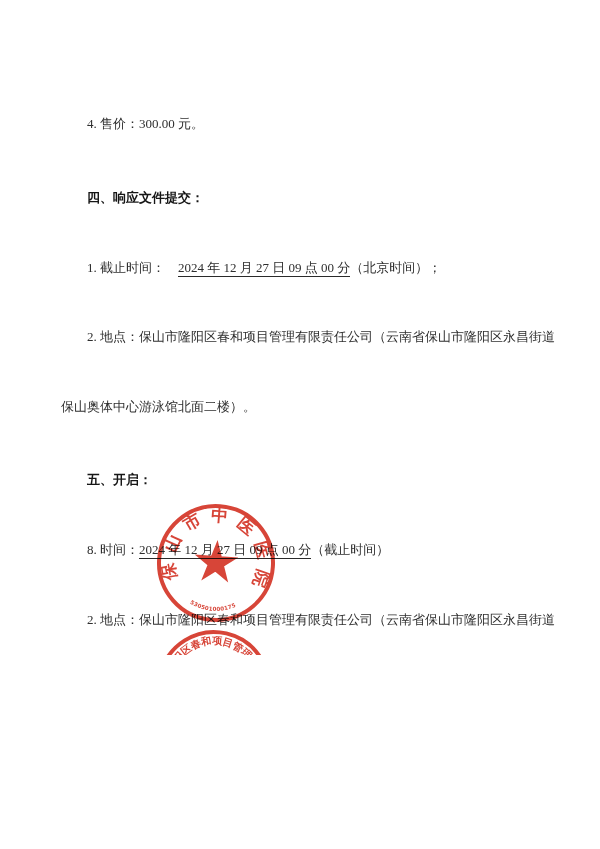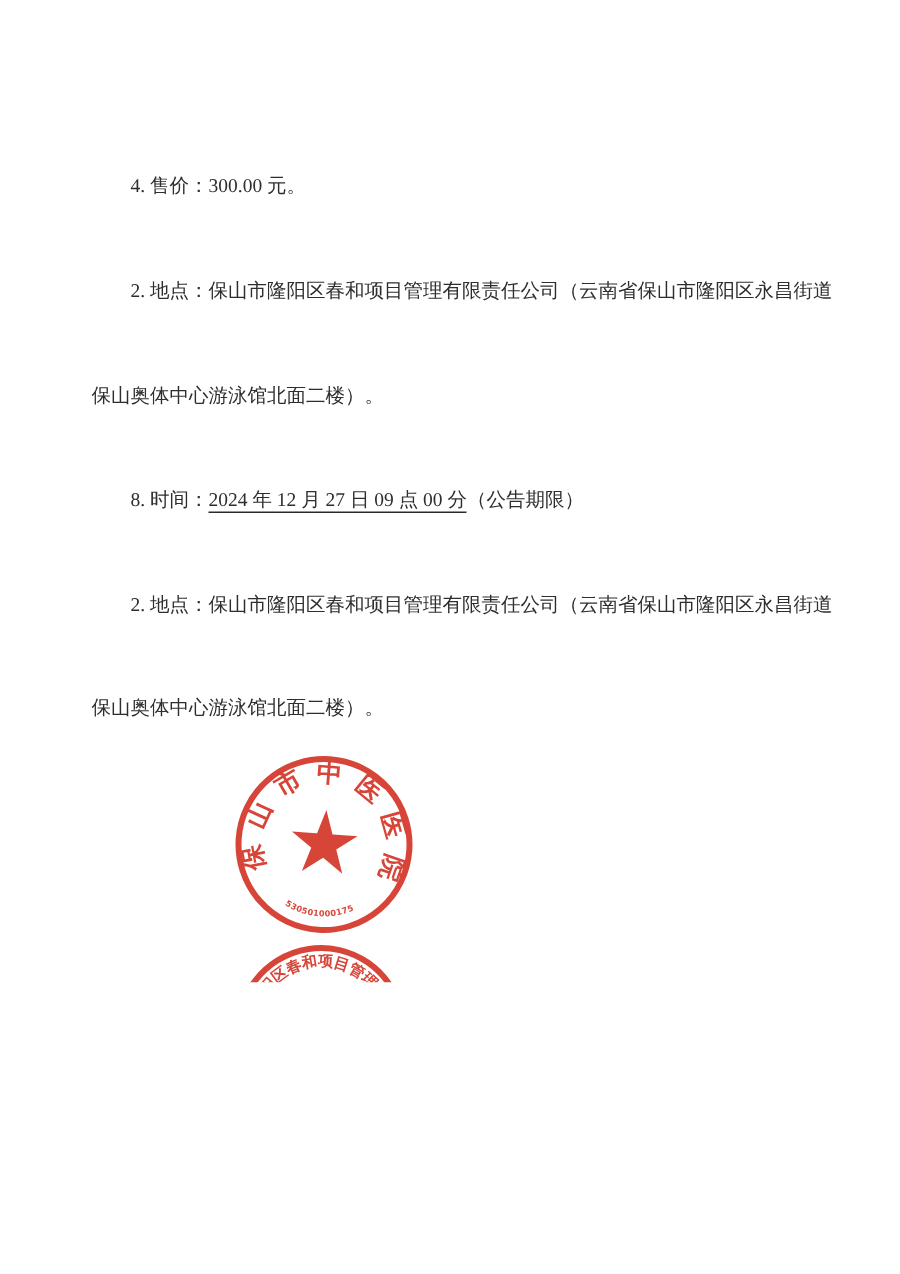--- a/index.html
+++ b/index.html
@@ -62,6 +62,7 @@
 
   <div class="doc">
     <div class="line indent">4. 售价：300.00 元。</div>
+    <div class="line indent heading">四、响应文件提交：</div>
     <div class="line indent">2. 地点：保山市隆阳区春和项目管理有限责任公司（云南省保山市隆阳区永昌街道</div>
     <div class="line">保山奥体中心游泳馆北面二楼）。</div>
     <div class="line indent"><span>8. 时间：</span><span class="u">2024 年 12 月 27 日 09 点 00 分</span><span>（公告期限）</span></div>

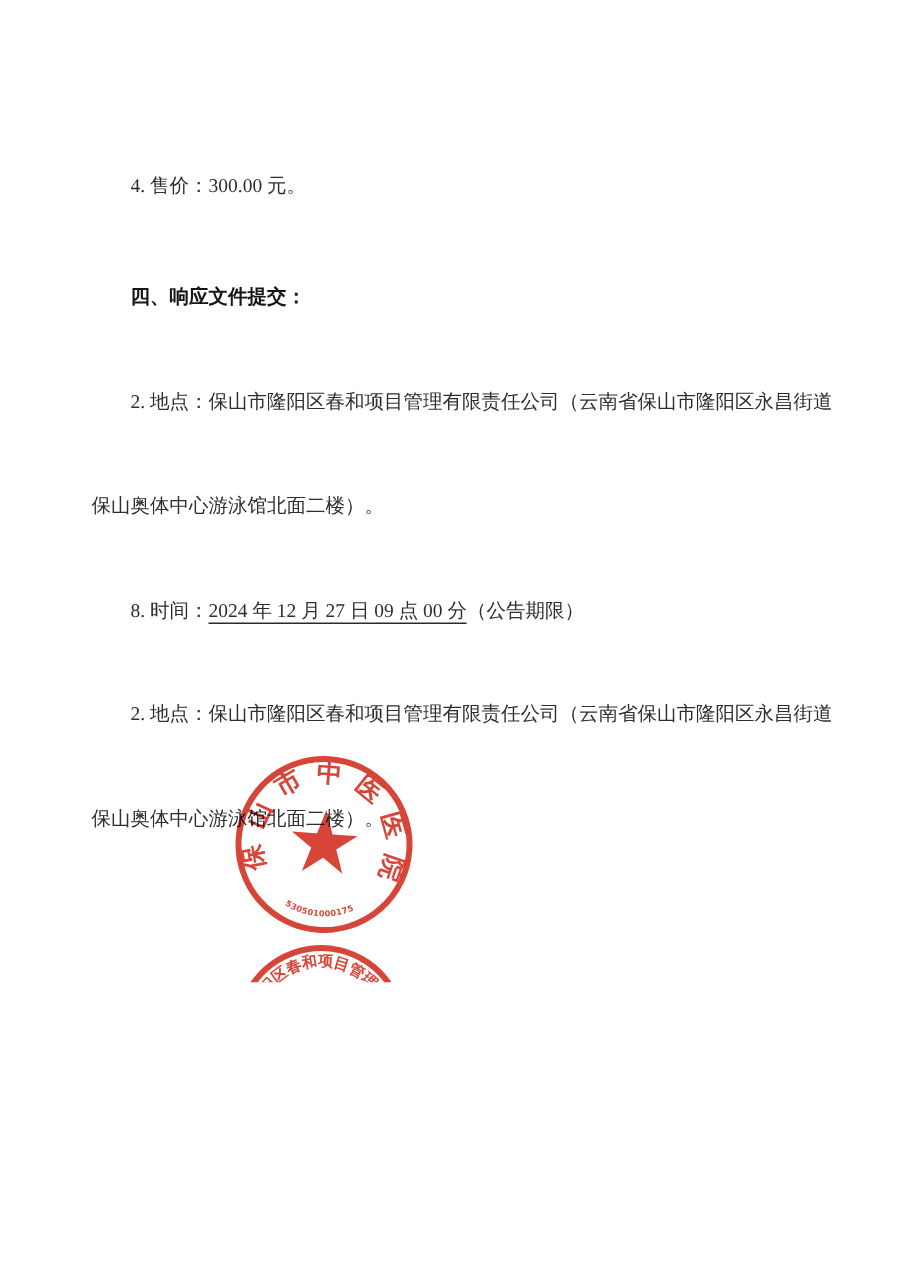--- a/index.html
+++ b/index.html
@@ -63,6 +63,7 @@
   <div class="doc">
     <div class="line indent">4. 售价：300.00 元。</div>
     <div class="line indent heading">四、响应文件提交：</div>
+    <div class="line indent"><span>1. 截止时间：　</span><span class="u">2024 年 12 月 27 日 09 点 00 分</span><span>（北京时间）；</span></div>
     <div class="line indent">2. 地点：保山市隆阳区春和项目管理有限责任公司（云南省保山市隆阳区永昌街道</div>
     <div class="line">保山奥体中心游泳馆北面二楼）。</div>
     <div class="line indent"><span>8. 时间：</span><span class="u">2024 年 12 月 27 日 09 点 00 分</span><span>（公告期限）</span></div>

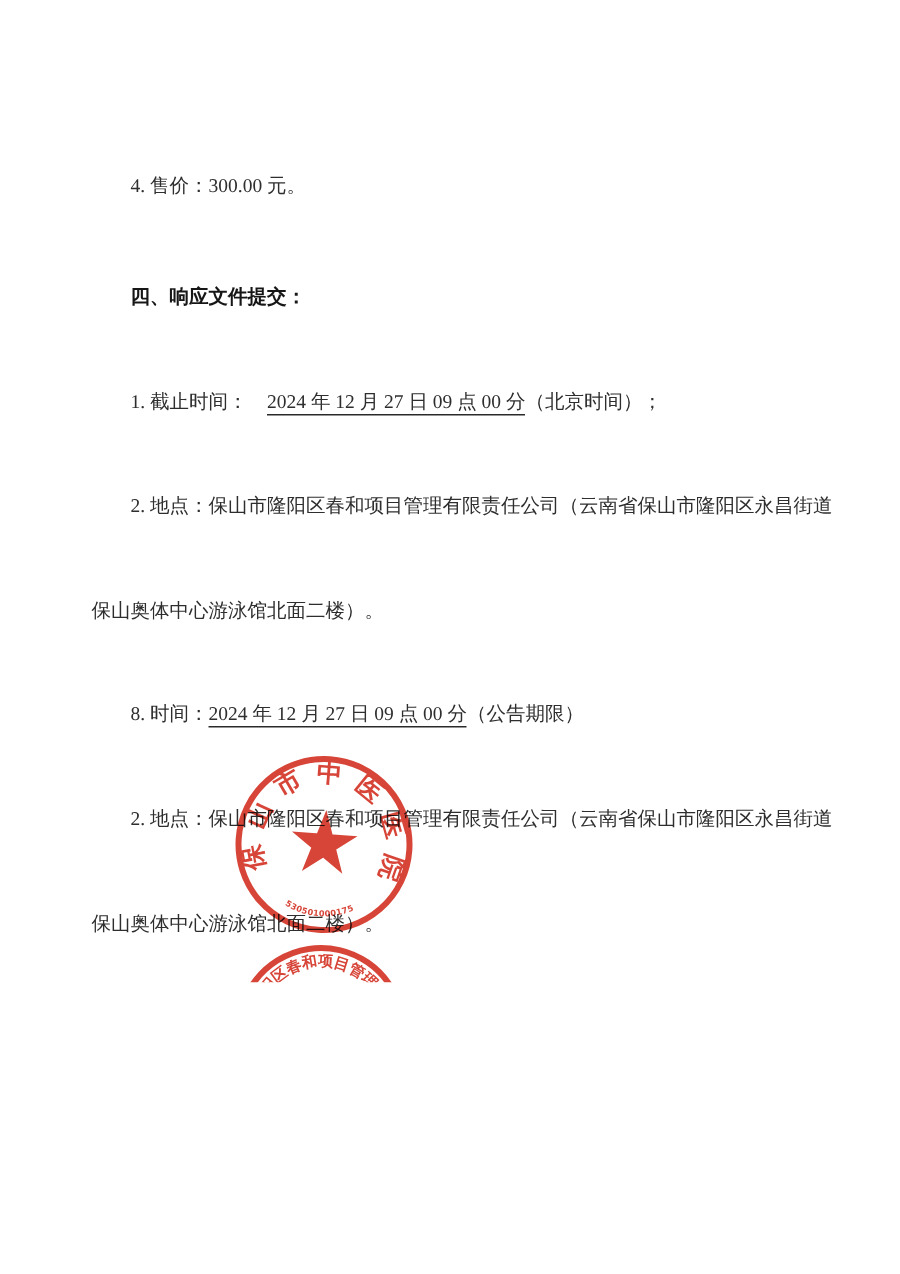--- a/index.html
+++ b/index.html
@@ -66,6 +66,7 @@
     <div class="line indent"><span>1. 截止时间：　</span><span class="u">2024 年 12 月 27 日 09 点 00 分</span><span>（北京时间）；</span></div>
     <div class="line indent">2. 地点：保山市隆阳区春和项目管理有限责任公司（云南省保山市隆阳区永昌街道</div>
     <div class="line">保山奥体中心游泳馆北面二楼）。</div>
+    <div class="line indent heading">五、开启：</div>
     <div class="line indent"><span>8. 时间：</span><span class="u">2024 年 12 月 27 日 09 点 00 分</span><span>（公告期限）</span></div>
     <div class="line indent">2. 地点：保山市隆阳区春和项目管理有限责任公司（云南省保山市隆阳区永昌街道</div>
     <div class="line">保山奥体中心游泳馆北面二楼）。</div>

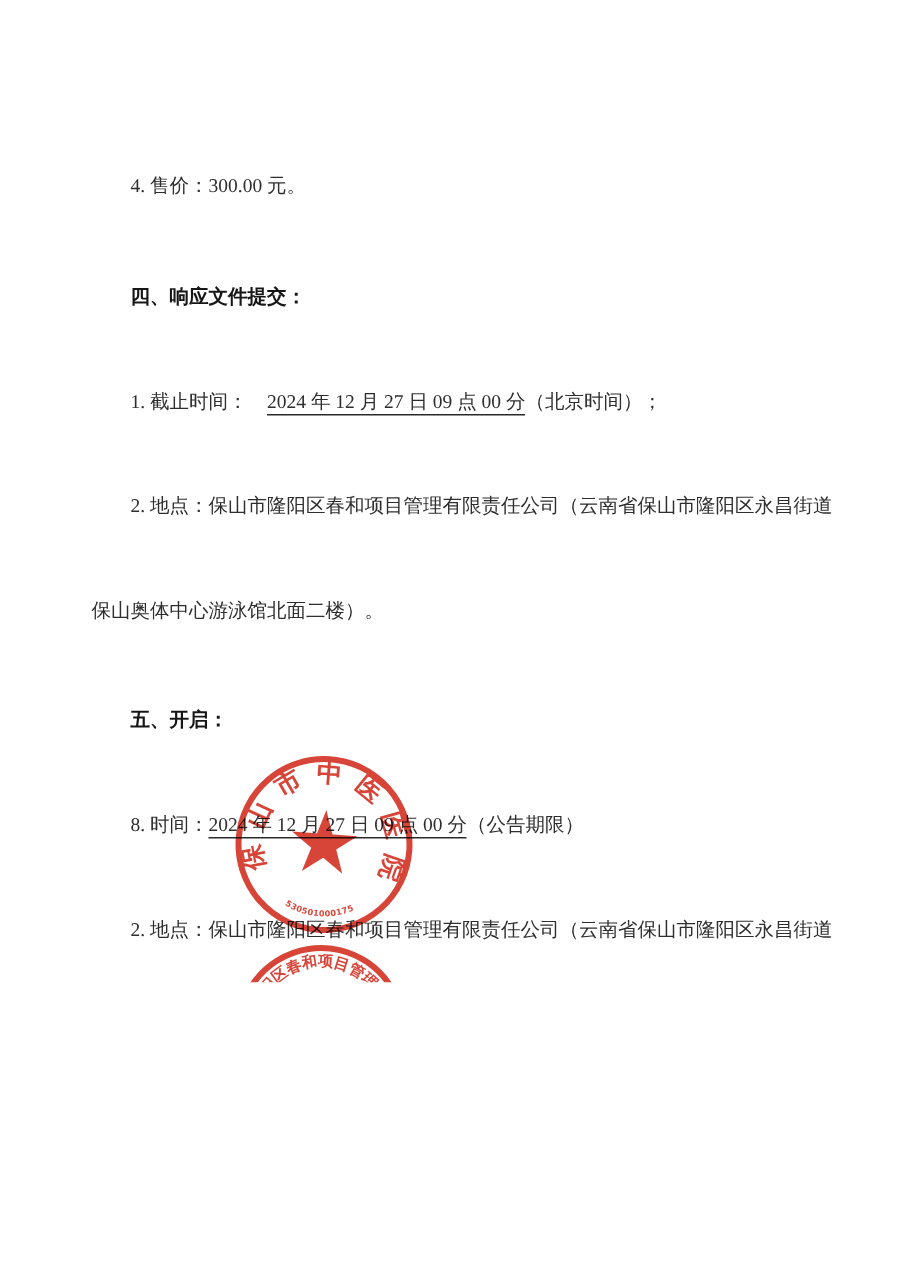--- a/index.html
+++ b/index.html
@@ -67,7 +67,7 @@
     <div class="line indent">2. 地点：保山市隆阳区春和项目管理有限责任公司（云南省保山市隆阳区永昌街道</div>
     <div class="line">保山奥体中心游泳馆北面二楼）。</div>
     <div class="line indent heading">五、开启：</div>
-    <div class="line indent"><span>8. 时间：</span><span class="u">2024 年 12 月 27 日 09 点 00 分</span><span>（公告期限）</span></div>
+    <div class="line indent"><span>8. 时间：</span><span class="u">2024 年 12 月 27 日 09 点 00 分</span><span>（截止时间）</span></div>
     <div class="line indent">2. 地点：保山市隆阳区春和项目管理有限责任公司（云南省保山市隆阳区永昌街道</div>
     <div class="line">保山奥体中心游泳馆北面二楼）。</div>
     

